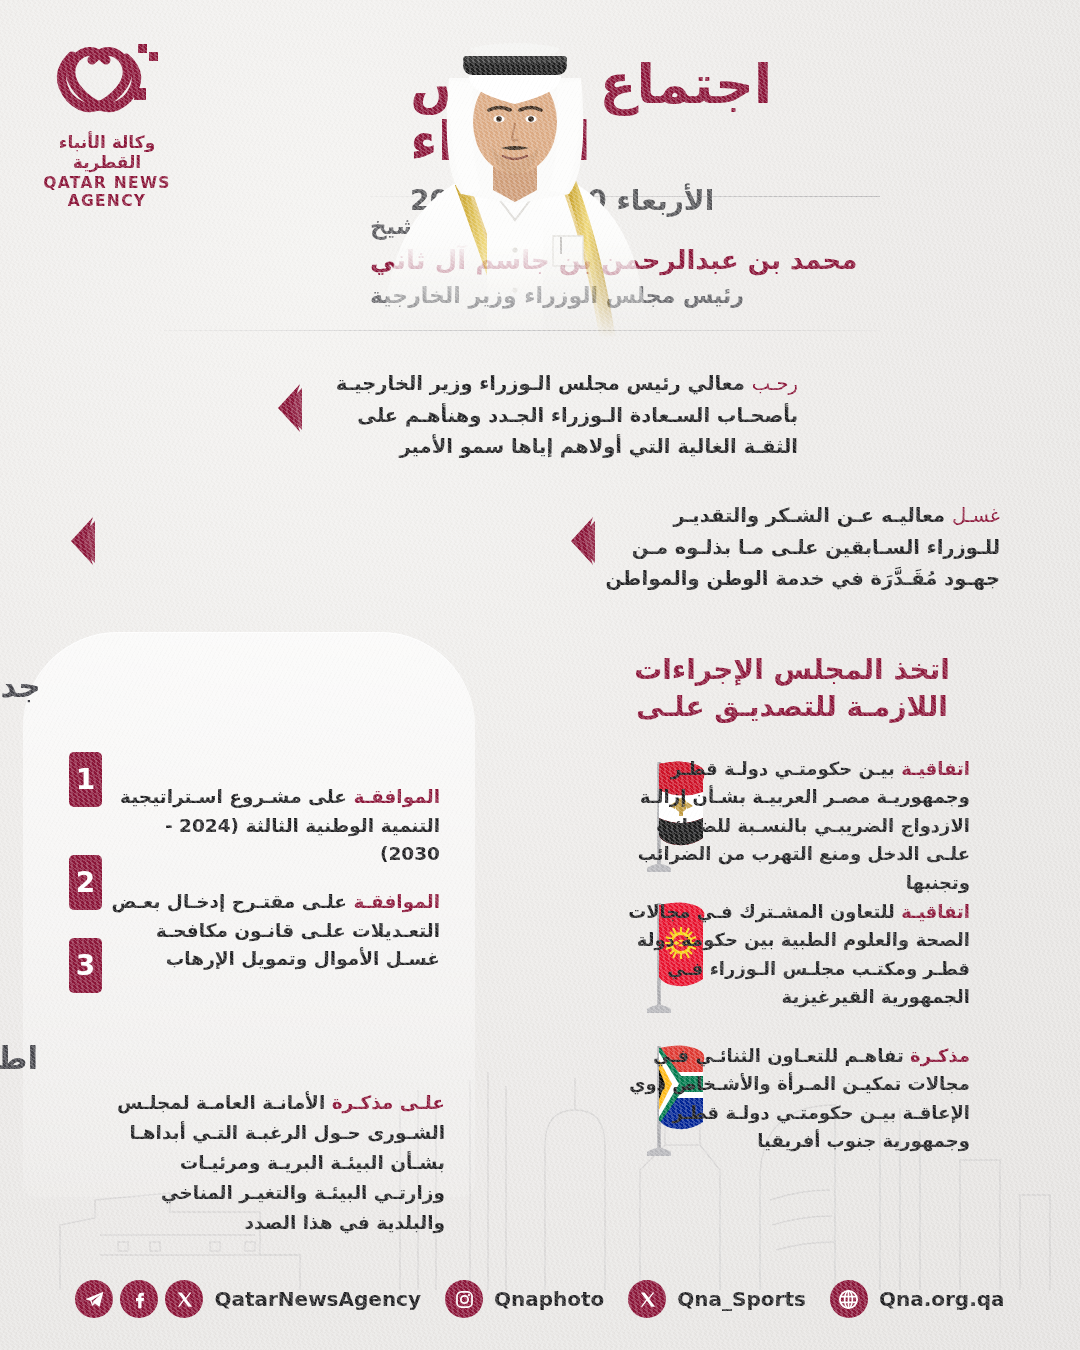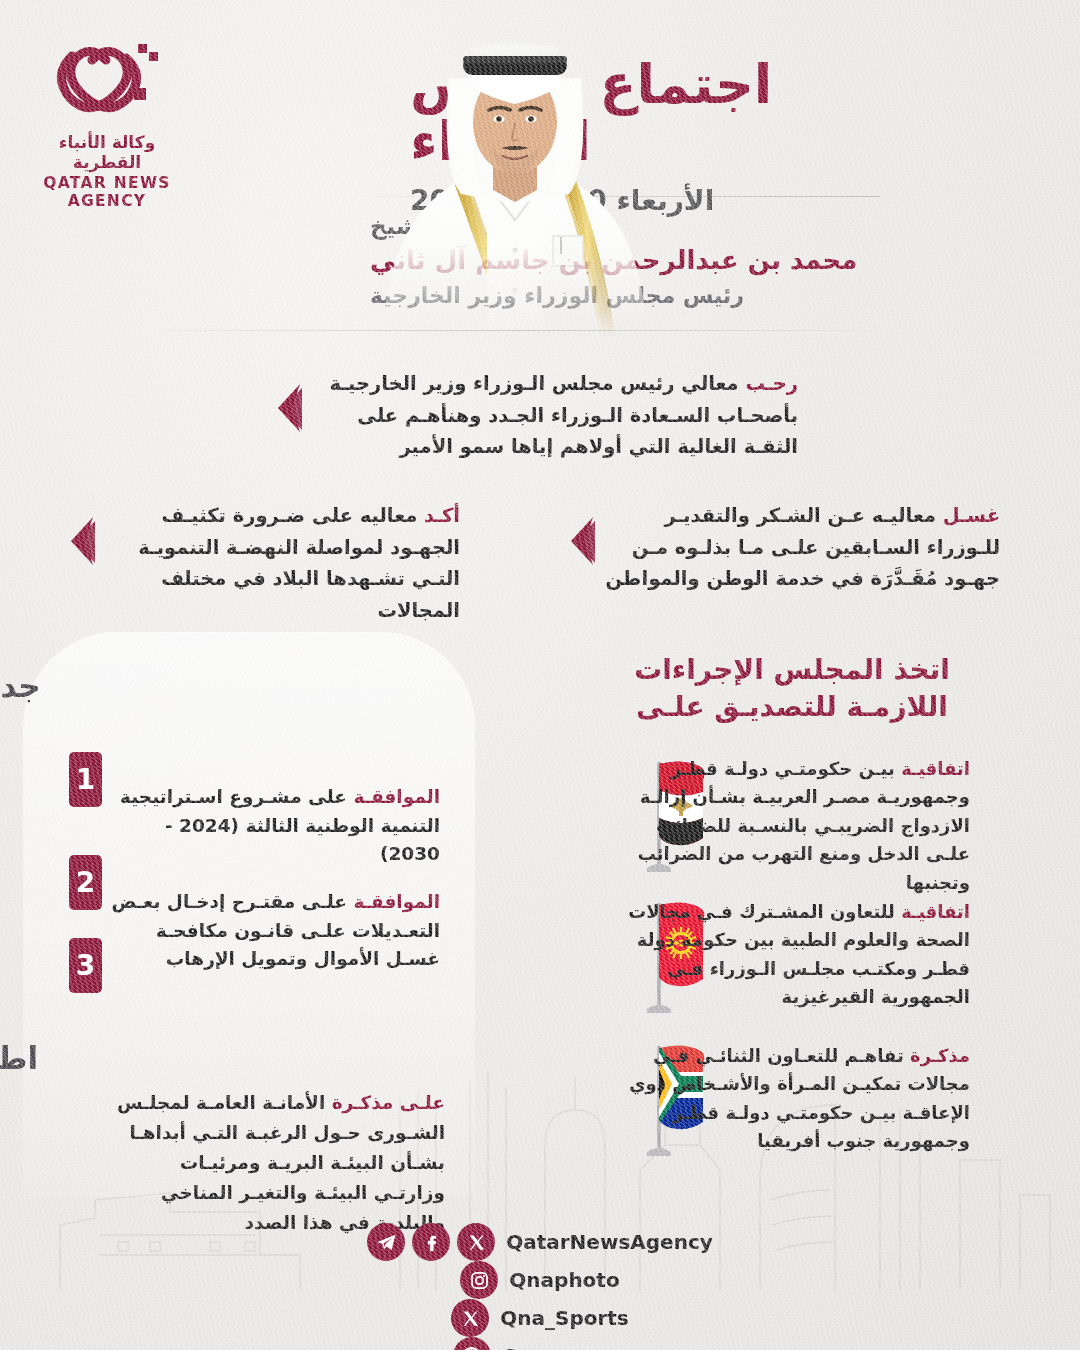--- a/index.html
+++ b/index.html
@@ -117,7 +117,7 @@
     color: #1f1f21;
     font-weight: 600;
   }
-  .stmt b { color: #8B1538; font-weight: 700; }
+  .stmt b { color: #8B1538; font-weight: 400; }
 
   .chev { position: absolute; width: 30px; height: 52px; }
 

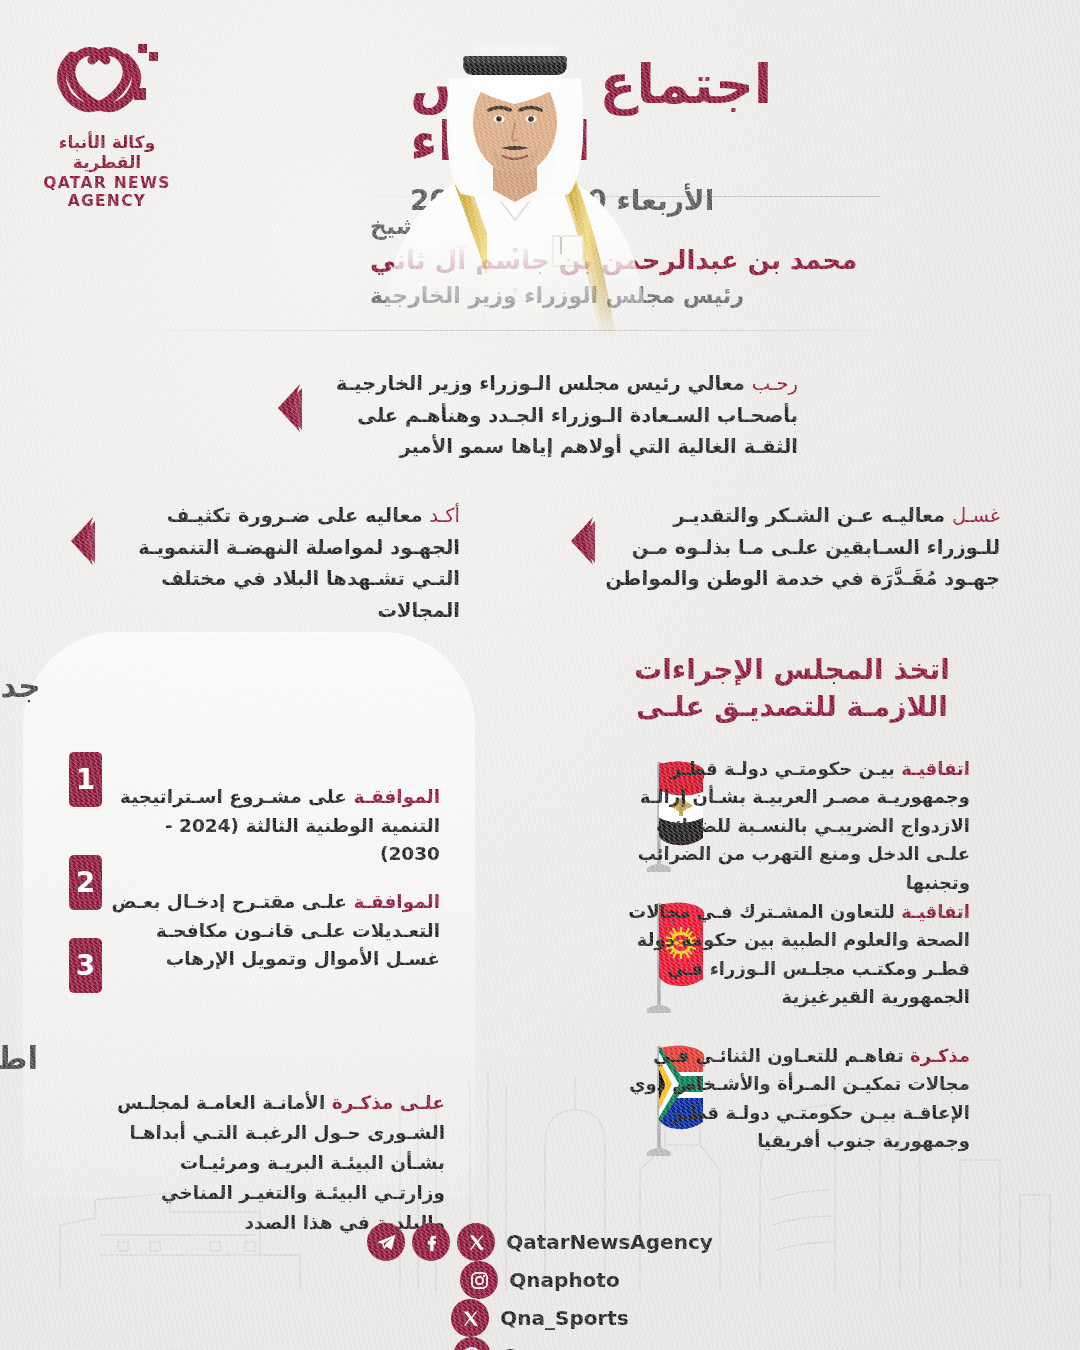--- a/index.html
+++ b/index.html
@@ -411,9 +411,6 @@
     <path d="M28 2 L6 26 L28 50 L20 26 Z" fill="#8B1538"></path>
     <path d="M30 6 L10 27 L30 48 Z" fill="#8B1538" opacity=".9"></path>
   </svg>
-  <div class="stmt" id="stmt-r">
-    <b>أكـد</b><span> معاليه على ضـرورة تكثيـف الجهـود لمواصلة النهضـة التنمويـة التـي تشـهدها البلاد في مختلف المجالات</span>
-  </div>
 
   <svg class="chev" id="chev-l" viewBox="0 0 30 52">
     <path d="M28 2 L6 26 L28 50 L20 26 Z" fill="#8B1538"></path>

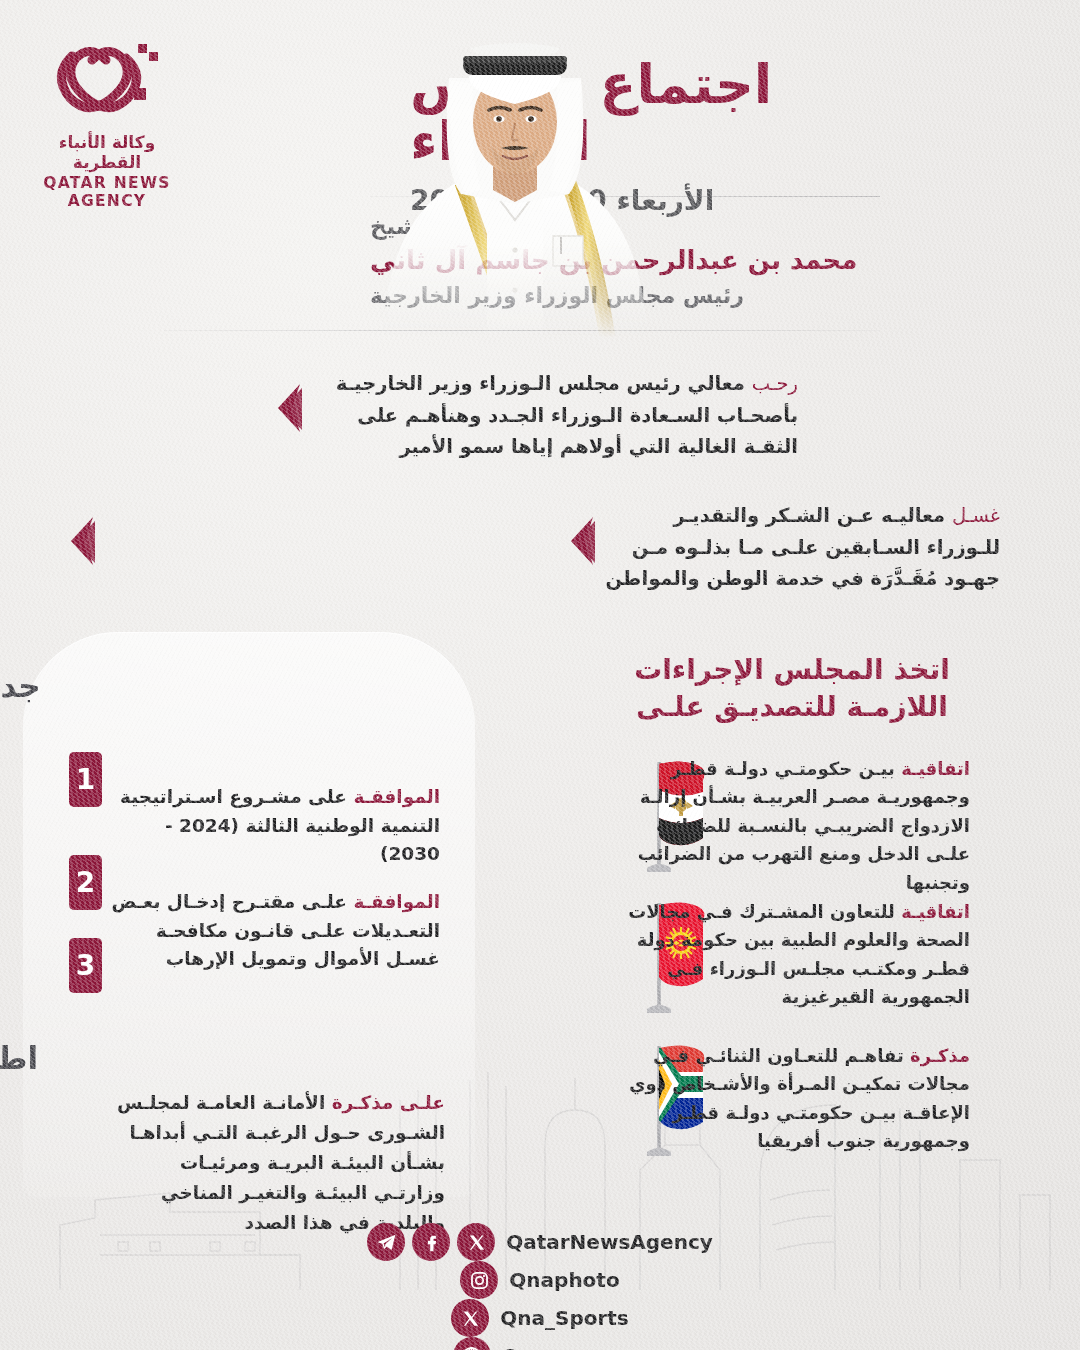--- a/index.html
+++ b/index.html
@@ -260,7 +260,6 @@
     justify-content: center;
     gap: 0;
     direction: ltr;
-    flex-direction: column;
   }
   .sgroup { display: flex; align-items: center; gap: 7px; margin: 0 12px; }
   .sicon {

